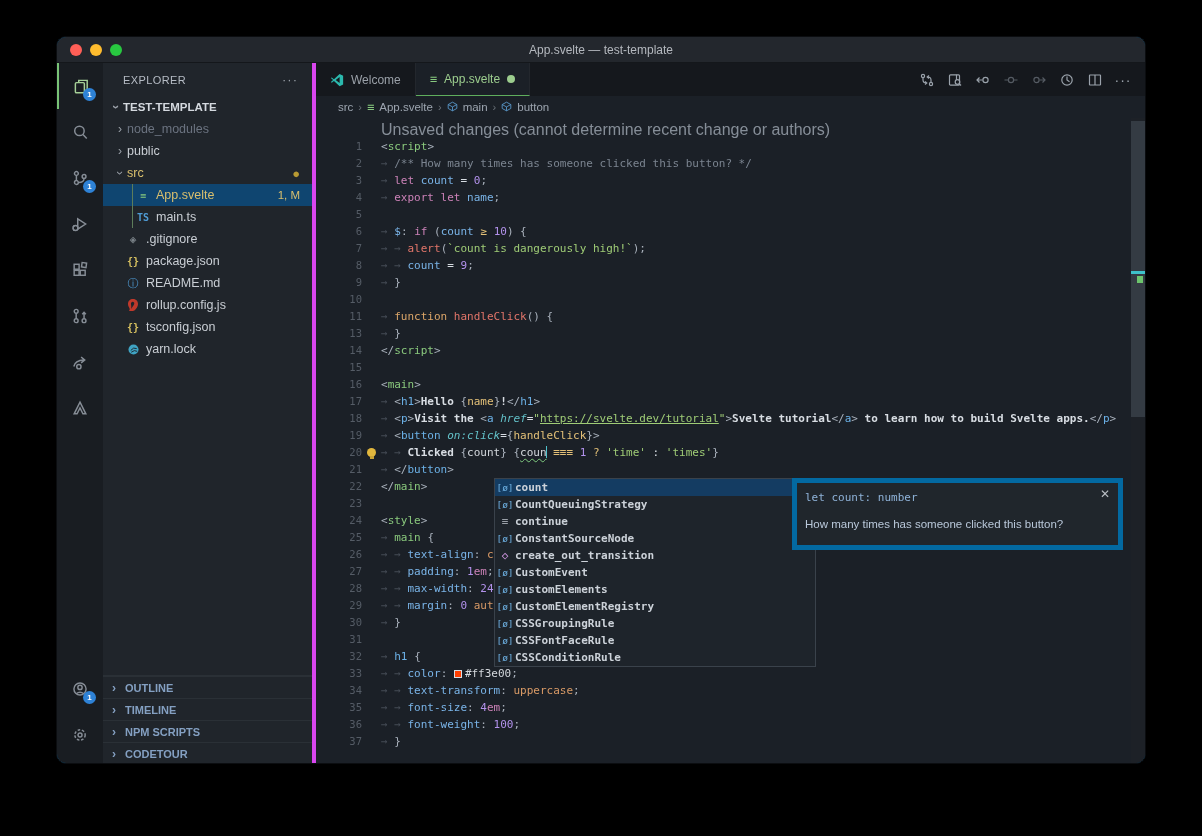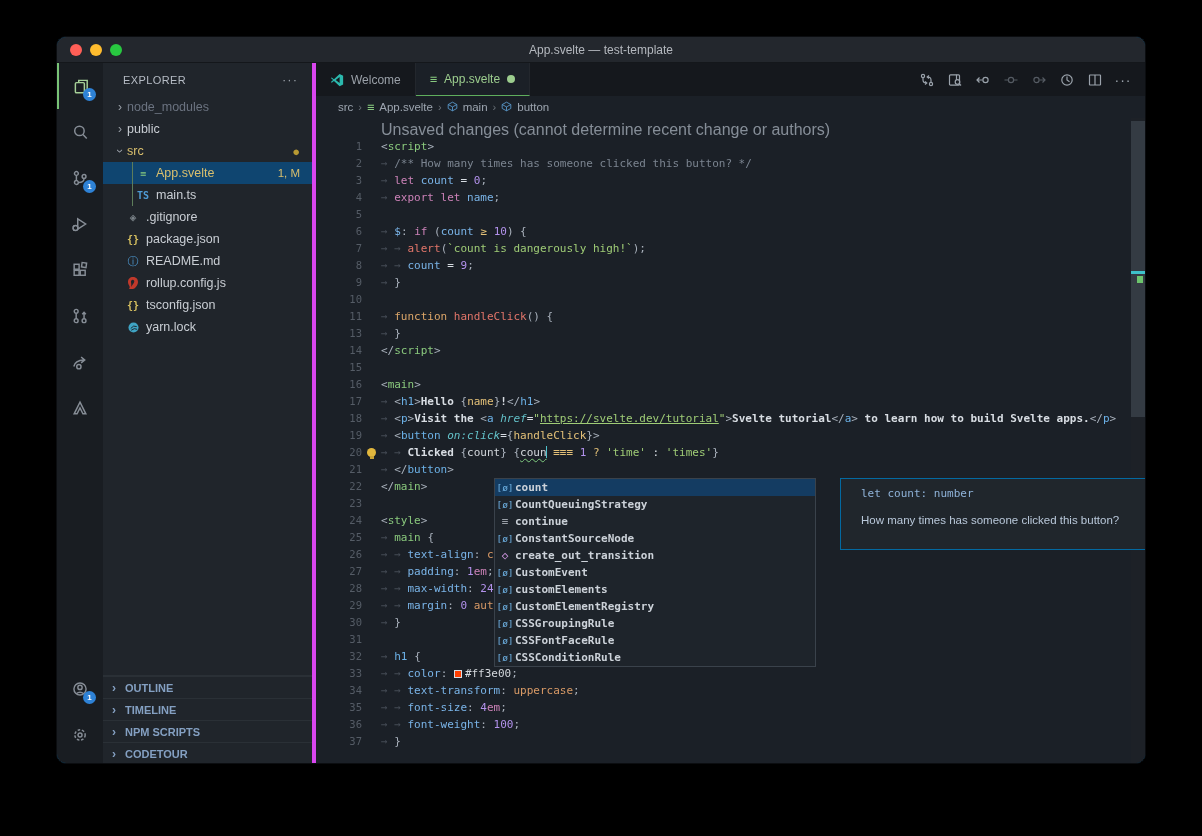--- a/index.html
+++ b/index.html
@@ -198,6 +198,10 @@
         <span class="more">···</span>
       </div>
       <div class="tree">
+        <div class="trow root">
+          <span class="chev exp">›</span>
+          <span class="name">TEST-TEMPLATE</span>
+        </div>
         <div id="tree-items">
             <div class="trow dim">
               <span style="width:10px"></span>

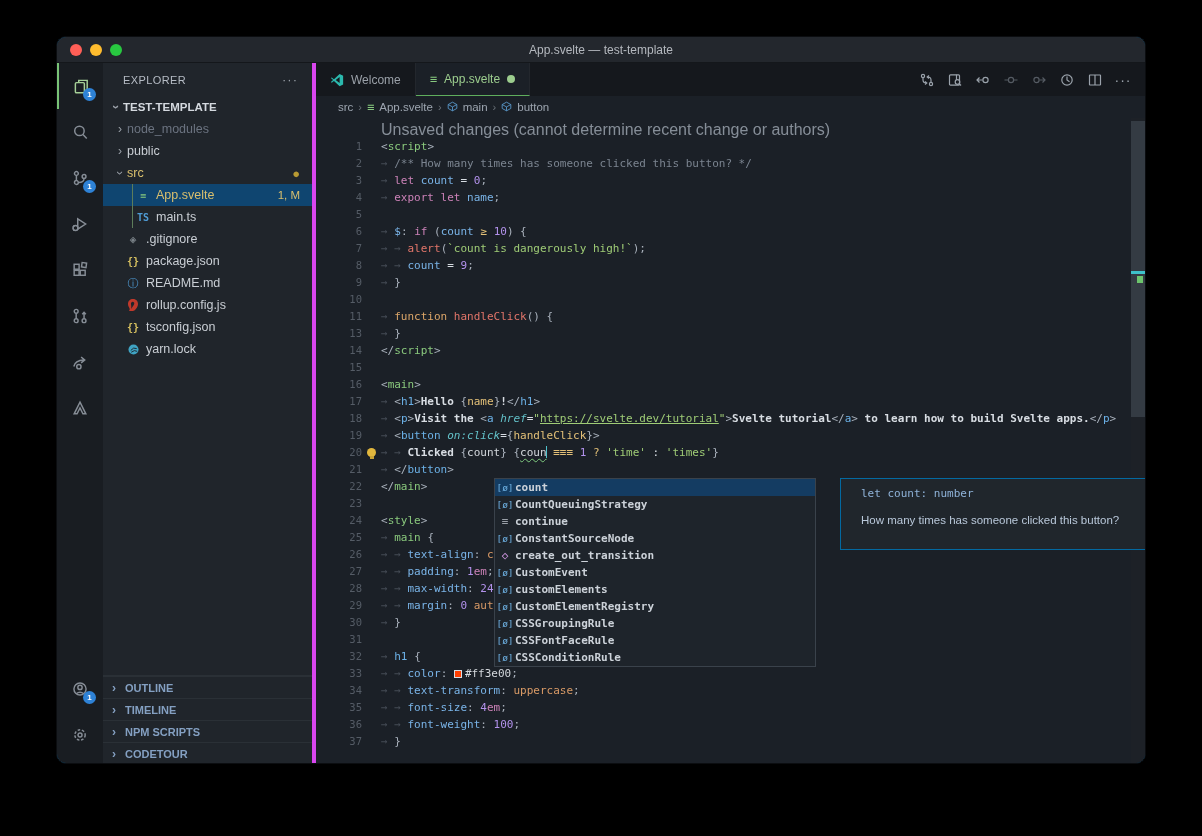--- a/index.html
+++ b/index.html
@@ -99,8 +99,8 @@
   .sicon { width:20px; text-align:center; font-size:9.5px; font-weight:normal; }
   .ic-var{color:#6fb3e6} .ic-kw{color:#9aa0a8;font-size:11px} .ic-ctor{color:#c58fd6;font-size:11px}
   
-  .hover { position:absolute; left:524px; top:415px; width:331px; height:72px; background:#20262c;
-           border:1px solid #0369a1; z-index:6; padding:8px 20px; }
+  .hover { position:absolute; left:476px; top:415px; width:331px; height:72px; background:#20262c;
+           border:5px solid #0369a1; z-index:6; padding:8px 8px; }
   .hover .sig { font-family:"DejaVu Sans Mono", monospace; font-size:11px; color:#8fb3d9; }
   .hover .doc { margin-top:14px; font-size:11.5px; color:#b9c8da; }
   .hover .close { position:absolute; right:8px; top:4px; color:#b9bec4; font-size:12px; cursor:default; }

